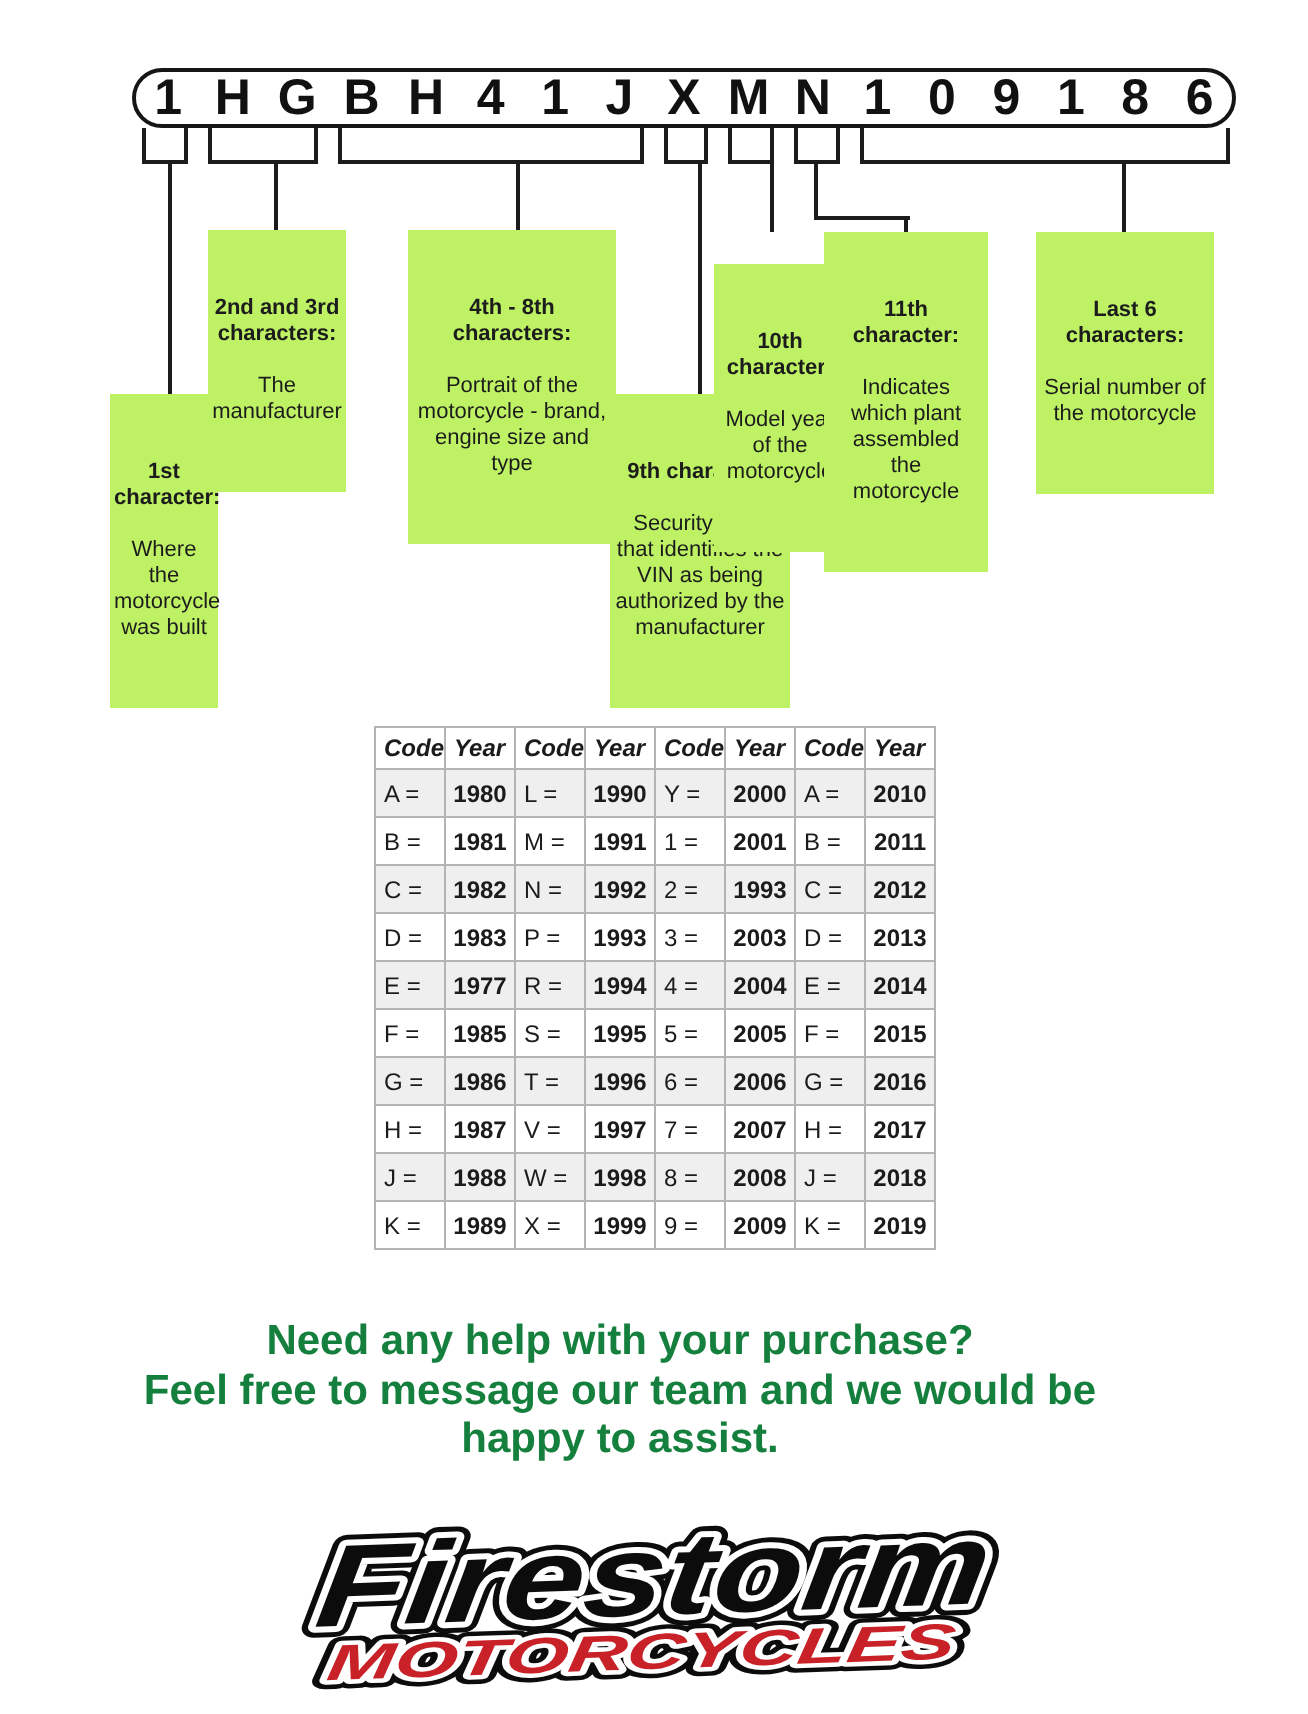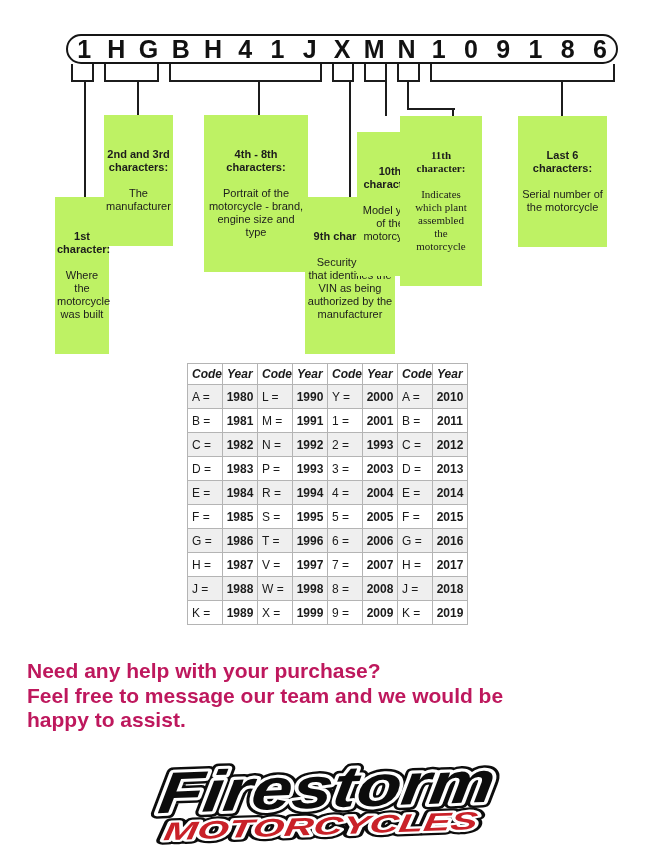--- a/index.html
+++ b/index.html
@@ -150,7 +150,7 @@
 of the
 motorcycle</div>
   </div>
-  <div class="gbox" style="left:400px;top:116px;width:82px;min-height:92px;font-family:Liberation Serif, serif;">
+  <div class="gbox" style="left:412px;top:116px;width:82px;min-height:92px;">
     <div class="gbox-title">11th
 character:</div>
     <div class="gbox-body">Indicates

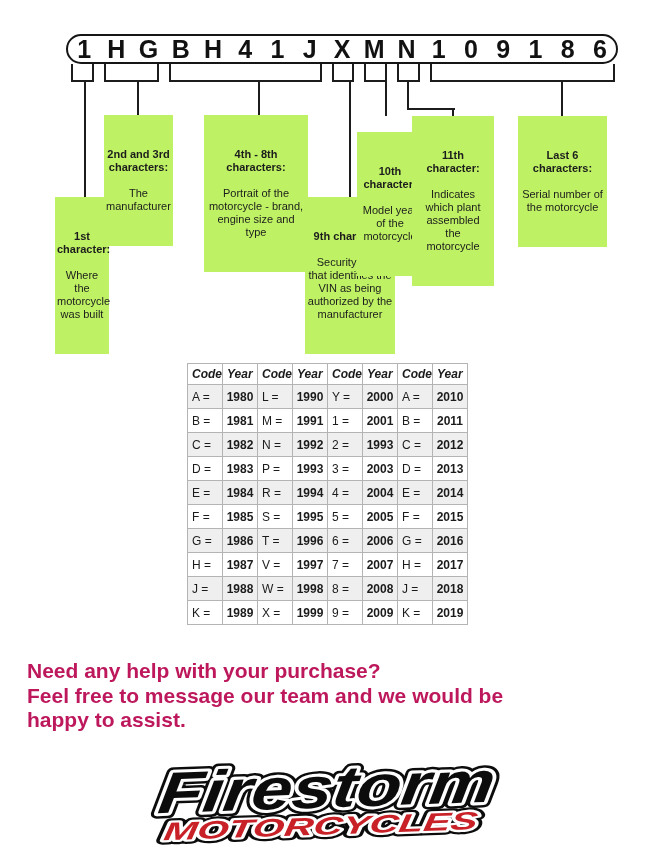--- a/index.html
+++ b/index.html
@@ -223,7 +223,7 @@
         </tr>
         <tr>
           <td class="code">E =</td>
-          <td class="year">1984</td>
+          <td class="year">1977</td>
           <td class="code">R =</td>
           <td class="year">1994</td>
           <td class="code">4 =</td>

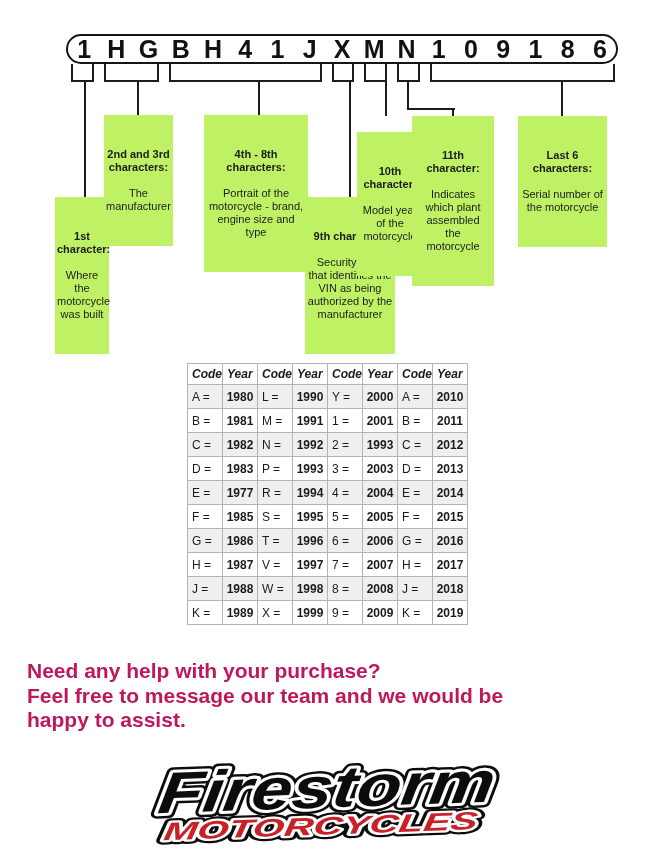--- a/index.html
+++ b/index.html
@@ -62,8 +62,8 @@
   
   .help-message{
     position:absolute;left:27px;top:659px;width:566px;
-    font-size:21px;line-height:24.5px;font-weight:bold;
-    color:#be185d;white-space:pre-line;
+    text-align:center;font-size:21px;line-height:24.5px;font-weight:bold;
+    color:#15803d;white-space:pre-line;
   }
   
   .logo-wrap{

